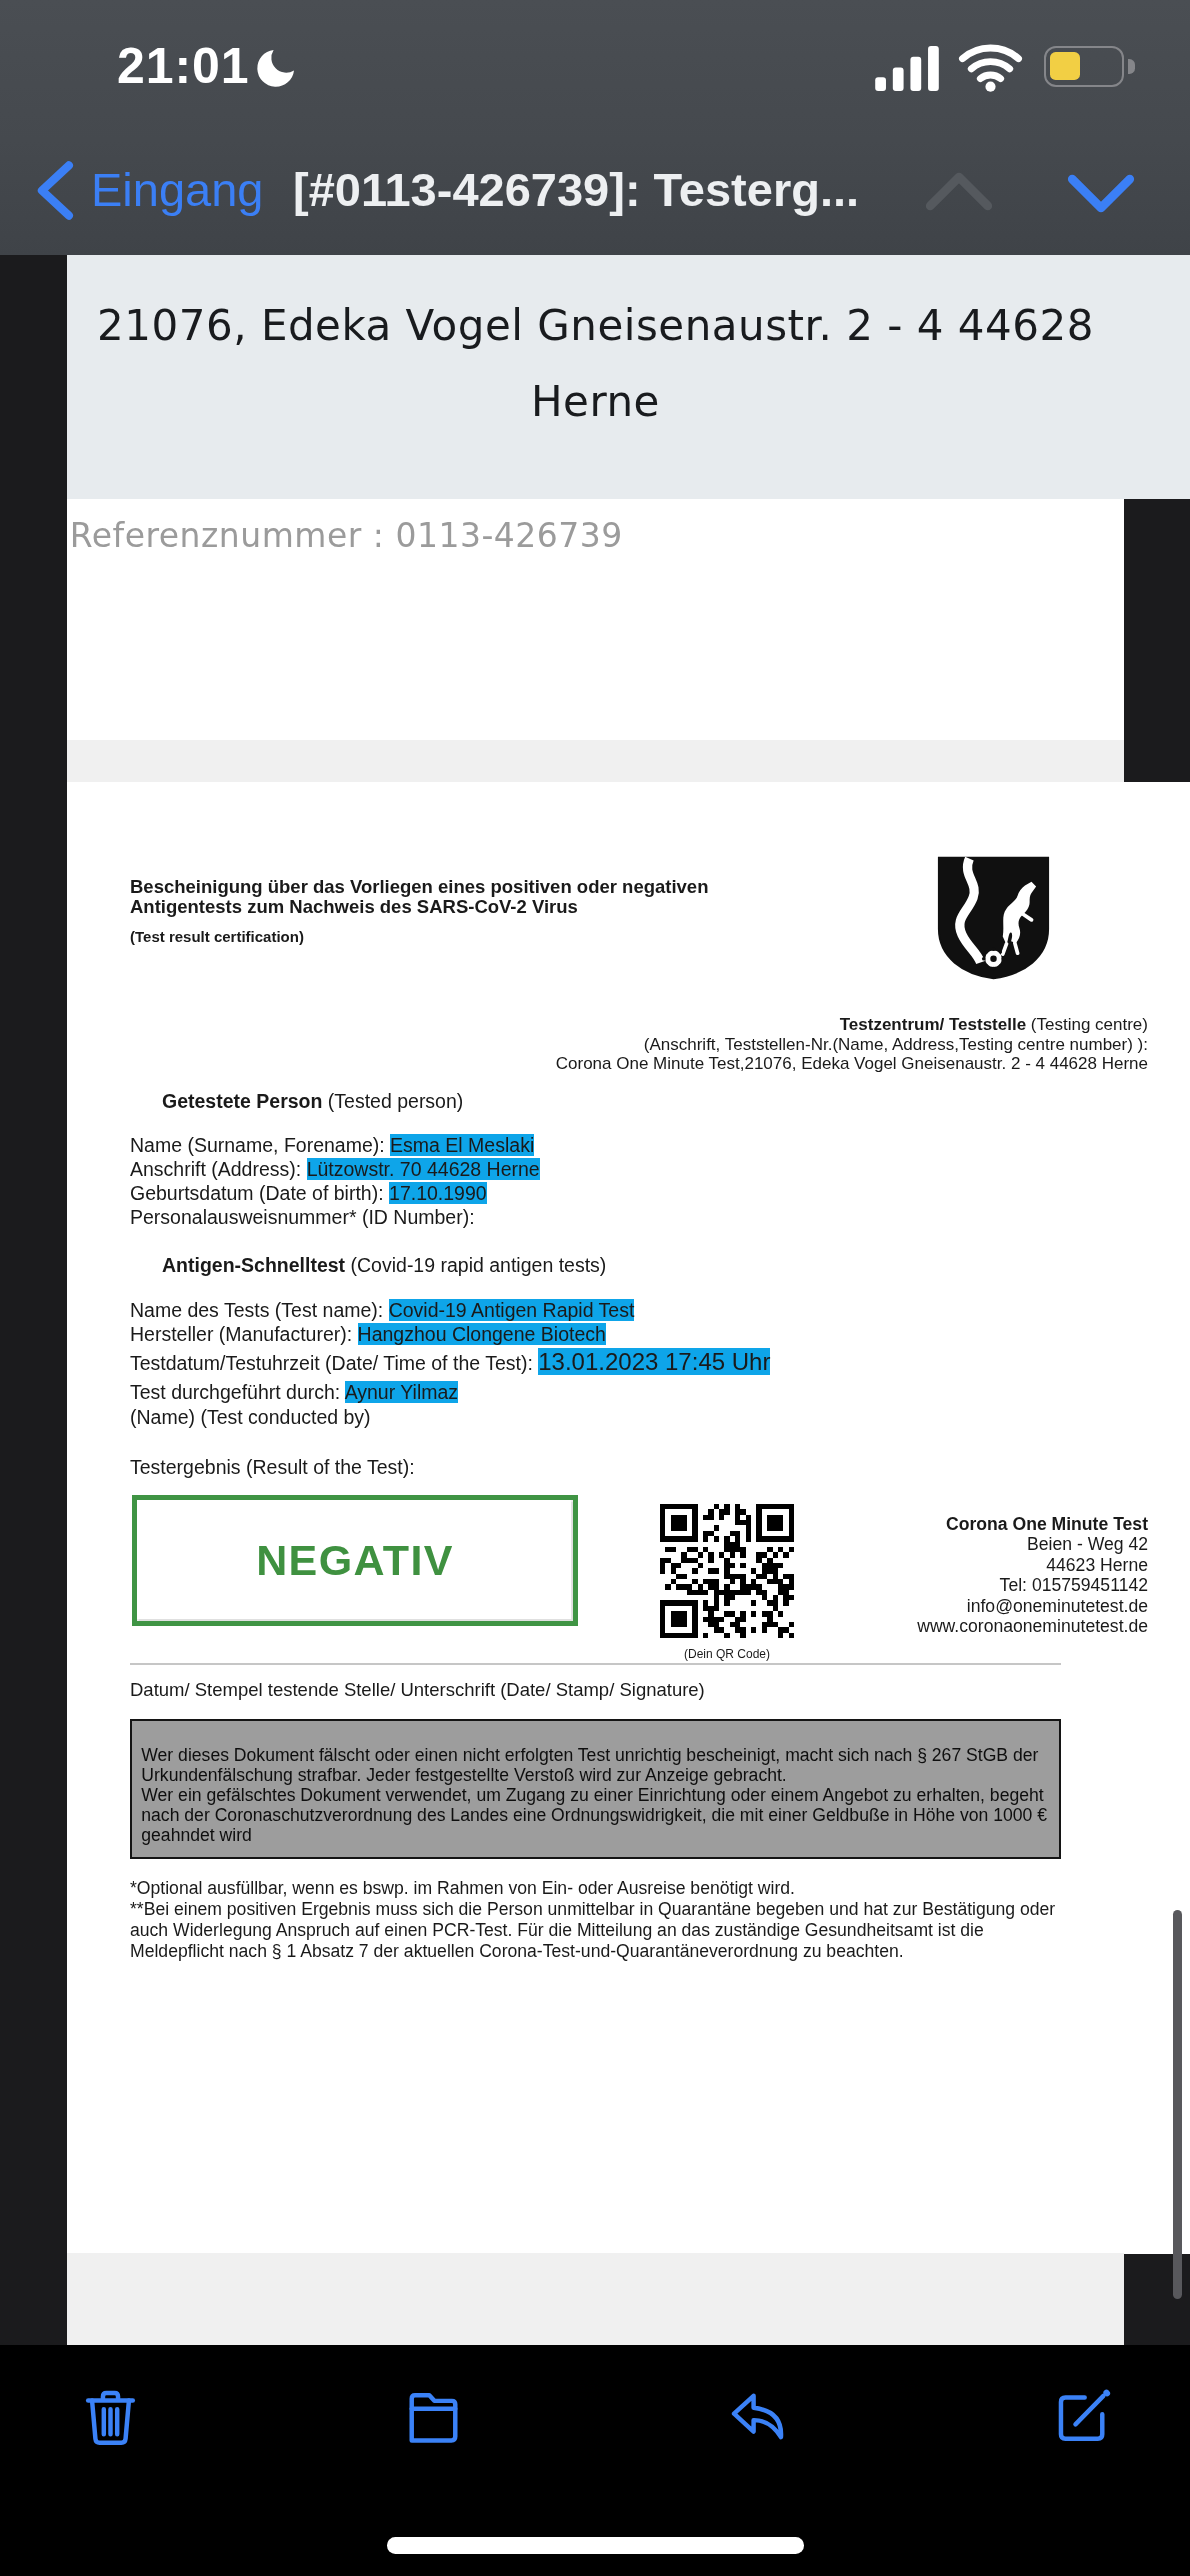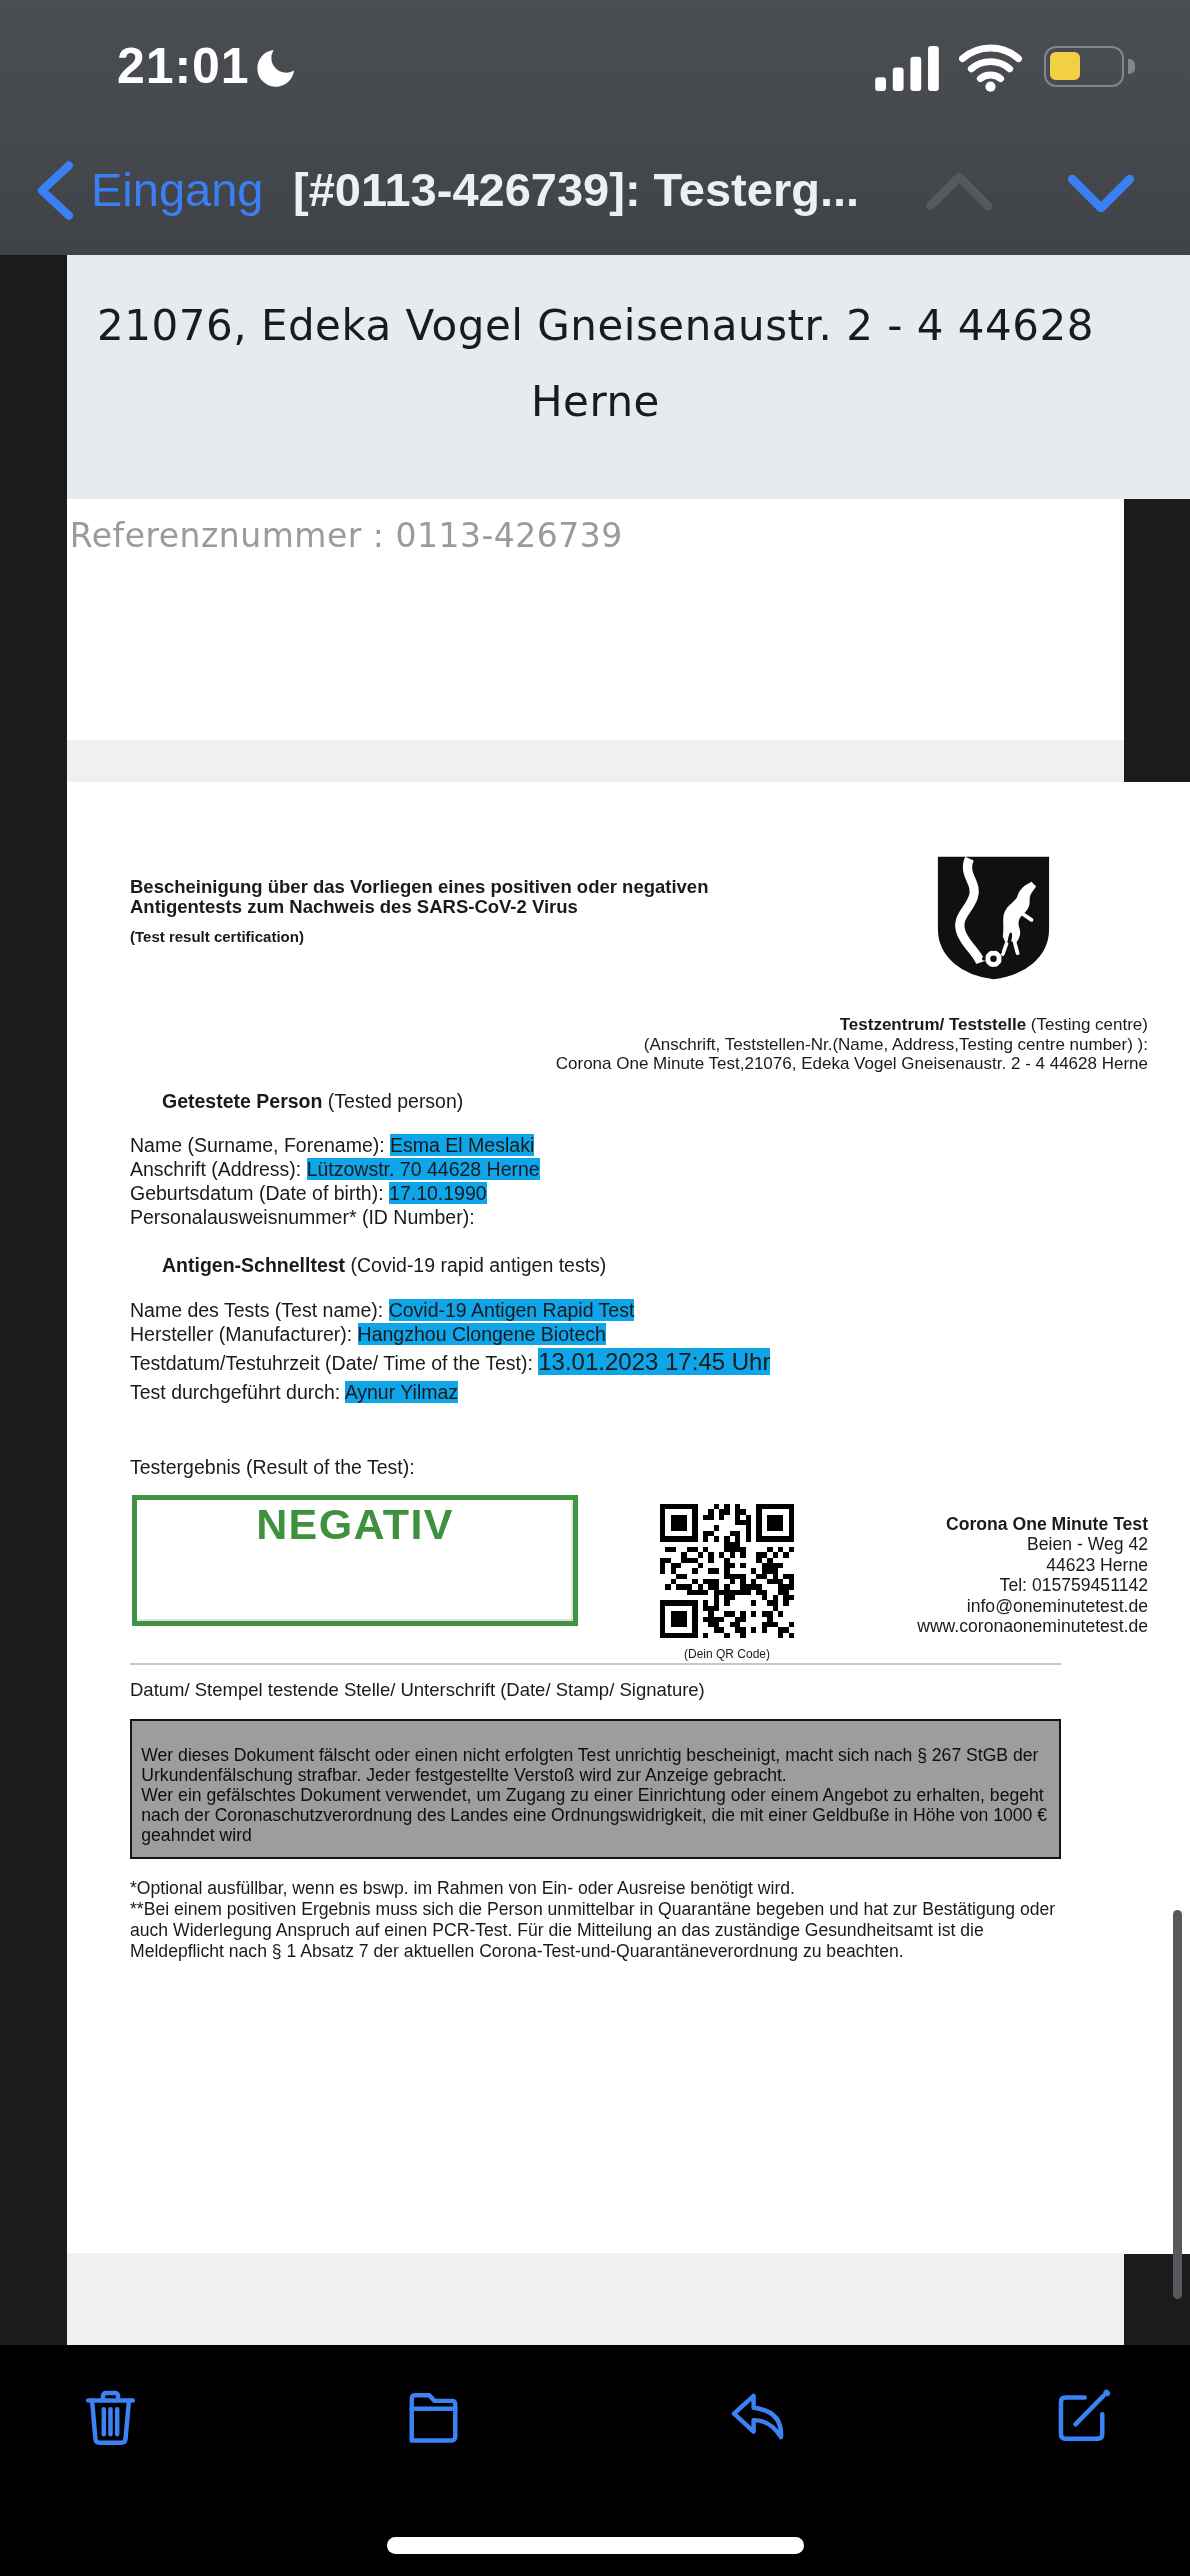--- a/index.html
+++ b/index.html
@@ -189,6 +189,7 @@
           <div><span>Hersteller (Manufacturer): </span><span class="hl">Hangzhou Clongene Biotech</span></div>
           <div class="bigline"><span>Testdatum/Testuhrzeit (Date/ Time of the Test): </span><span class="hl big">13.01.2023 17:45 Uhr</span></div>
           <div class="gapline"><span>Test durchgeführt durch: </span><span class="hl">Aynur Yilmaz</span></div>
+          <div><span>(Name) (Test conducted by)</span><span class="hl"></span></div>
         </div>
 
         <div class="result-label">Testergebnis (Result of the Test):</div>

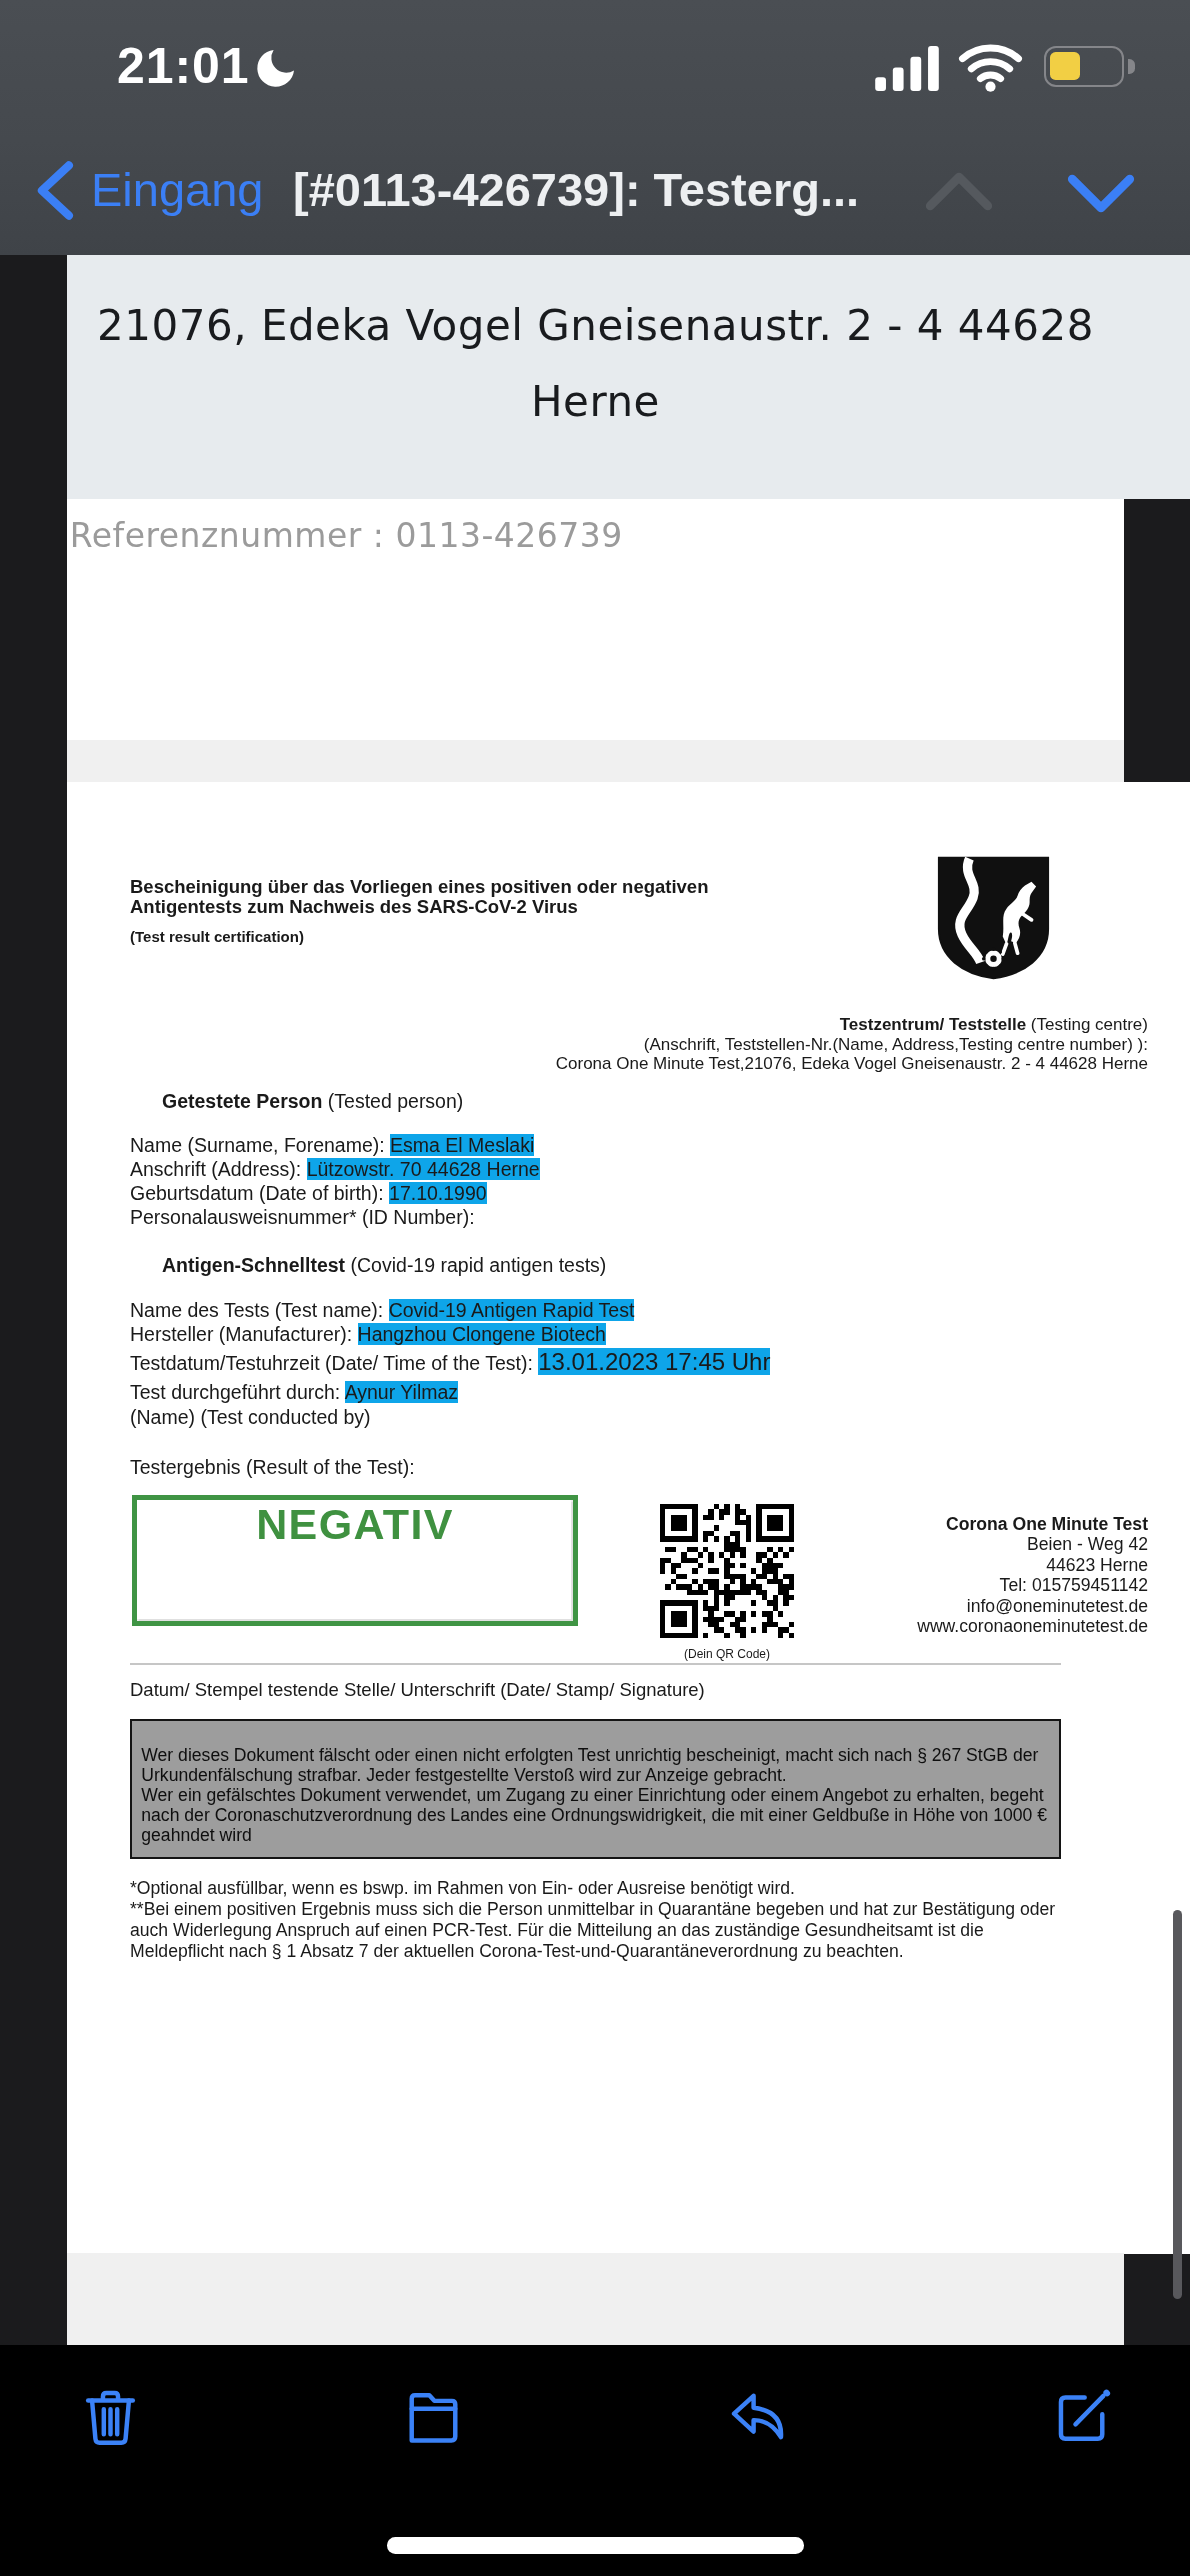--- a/index.html
+++ b/index.html
@@ -61,7 +61,7 @@
   .gapline{line-height:26px;}
   .result-label{position:absolute;left:63px;top:674px;font-size:19.5px;}
   .neg-box{position:absolute;left:65px;top:713px;width:446px;height:131px;border:5.6px solid #3f9444;
-           display:flex;align-items:flex-start;justify-content:center;
+           display:flex;align-items:center;justify-content:center;
            box-shadow:inset 1.9px 1.9px 0 rgba(255,255,255,.45), inset -1.9px -1.9px 0 rgba(0,0,0,.12);}
   .neg-text{color:#3f9140;font-size:43px;font-weight:bold;letter-spacing:1.4px;}
   .qr{position:absolute;left:593px;top:721px;width:134px;height:136px;}

